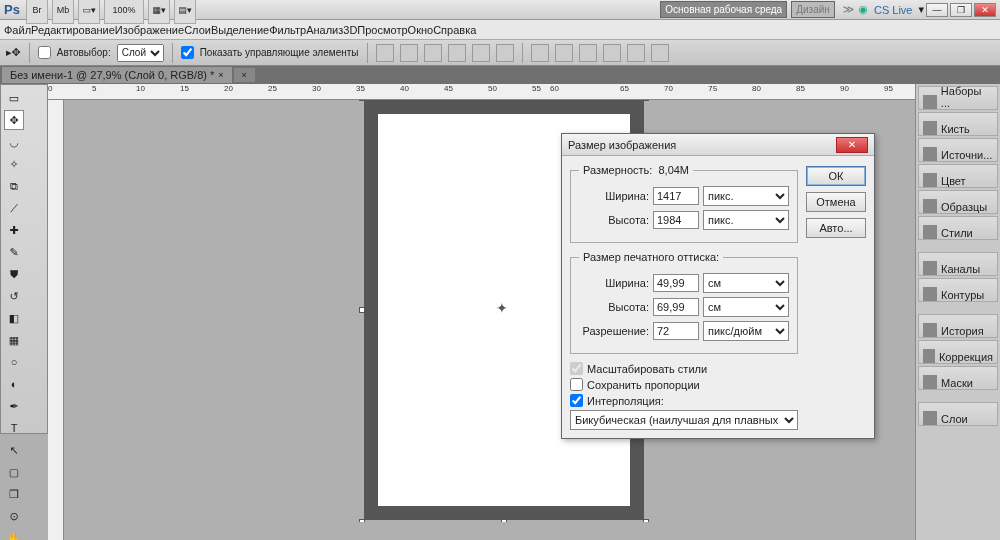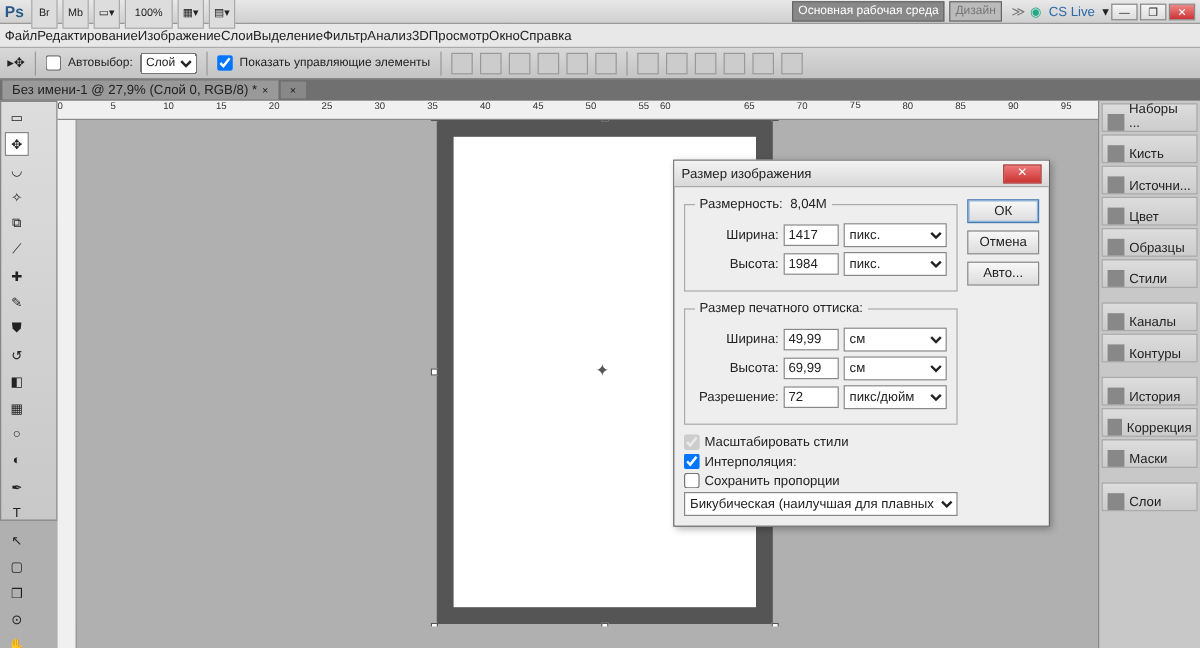--- a/index.html
+++ b/index.html
@@ -303,12 +303,12 @@
           <span>Масштабировать стили</span>
         </div>
       <div class="chk">
+          <input type="checkbox" style="">
+          <span>Сохранить пропорции</span>
+        </div>
+      <div class="chk">
           <input type="checkbox" checked="" style="">
           <span>Интерполяция:</span>
-        </div>
-      <div class="chk">
-          <input type="checkbox" style="">
-          <span>Сохранить пропорции</span>
         </div>
       <select class="intp"><option>Бикубическая (наилучшая для плавных градиентов)</option></select>
     </div>

